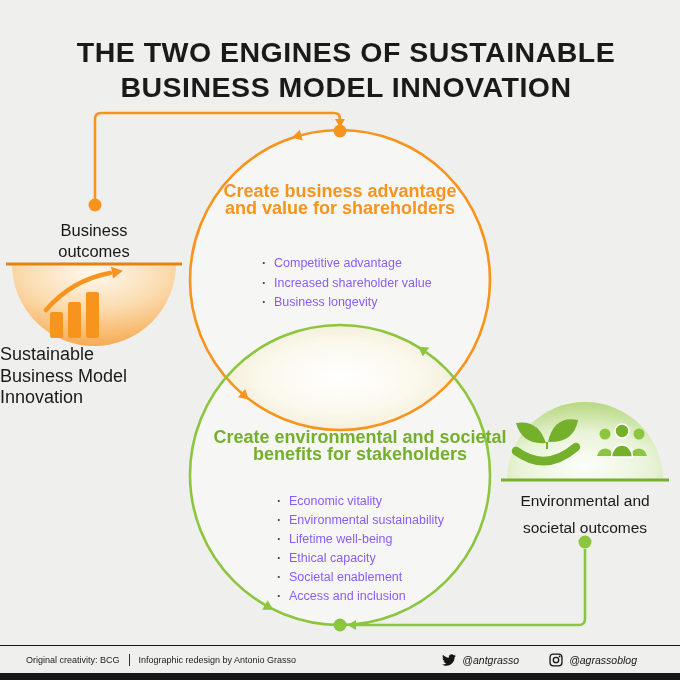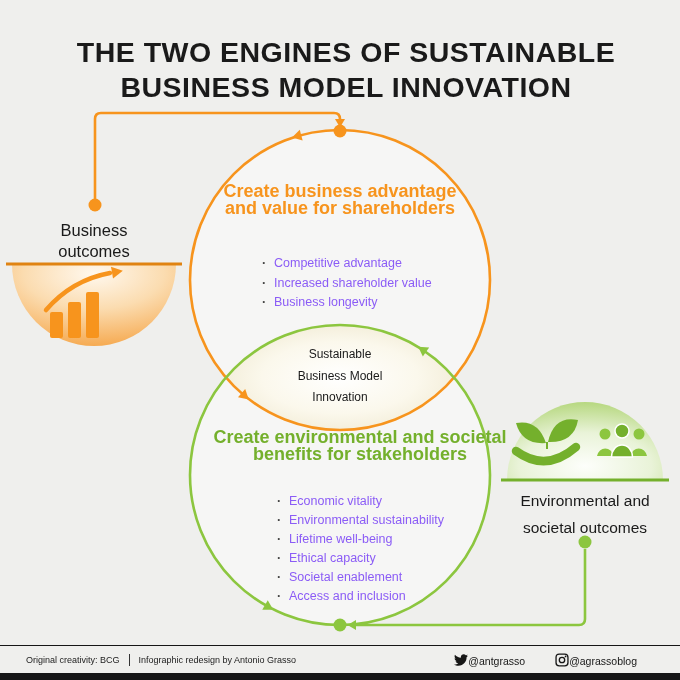--- a/index.html
+++ b/index.html
@@ -21,8 +21,8 @@
   .heading span { display:block; }
   .heading-orange { top:183px; color:var(--orange,#F7941D); }
   .heading-green  { top:429px; color:var(--green-dark,#74B02C);padding-left:40px; }
-  .center-label { position:absolute; top:344px; left:0; right:0; text-align:center;
-    font-size:12px; line-height:21.5px; color:var(--ink,#1A1A1A); }
+  .center-label { position:absolute; top:344px; left:0; right:0; 
+    font-size:18px; line-height:21.5px; color:var(--ink,#1A1A1A); }
   .center-label span { display:block; }
   .bullets { list-style:none; margin:16px; padding:0; position:absolute;
     font-size:12.5px; line-height:19.5px; color:#8b5cf6; }

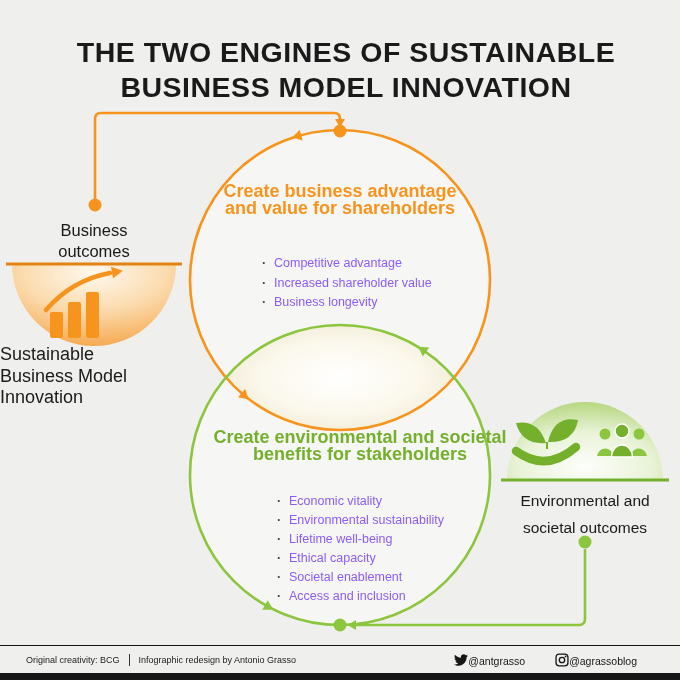--- a/index.html
+++ b/index.html
@@ -51,7 +51,7 @@
   .f-left { display:flex; align-items:center; font-size:9px; color:#222; }
   .f-divider { display:inline-block; width:0; height:12px; border-left:1.2px solid #333; margin:0 9px; }
   .f-right { display:flex; align-items:center; gap:30px; }
-  .social { display:flex; align-items:flex-end; gap:0; font-size:10.5px; color:#161616; }
+  .social { display:flex; align-items:center; gap:6px; font-size:10.5px; color:#161616;font-style:italic; }
   .bottom-bar { position:absolute; bottom:0; left:0; right:0; height:7px; background:#161616; }
 </style>
 </head>

